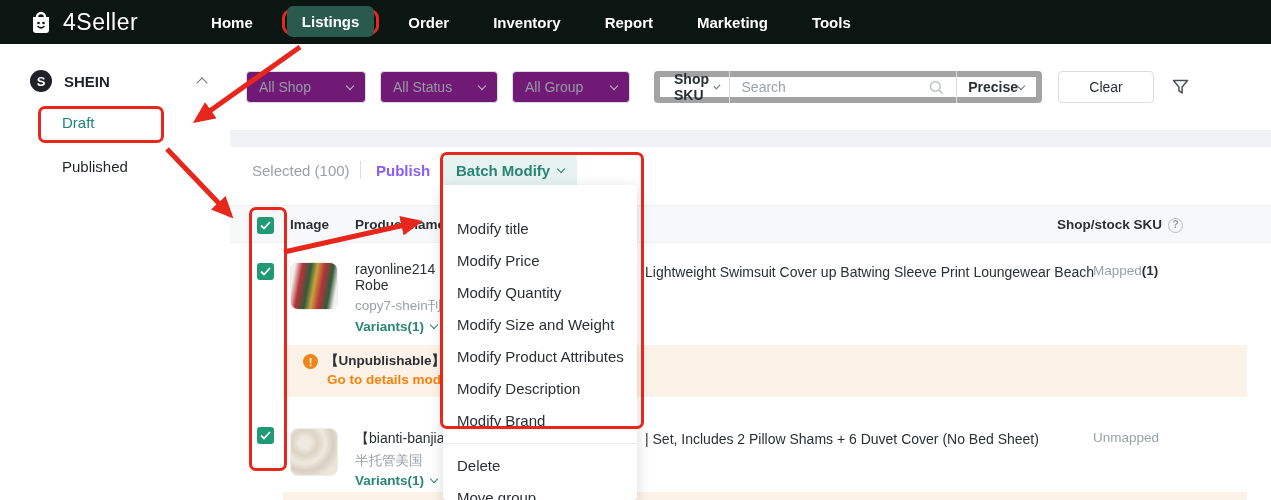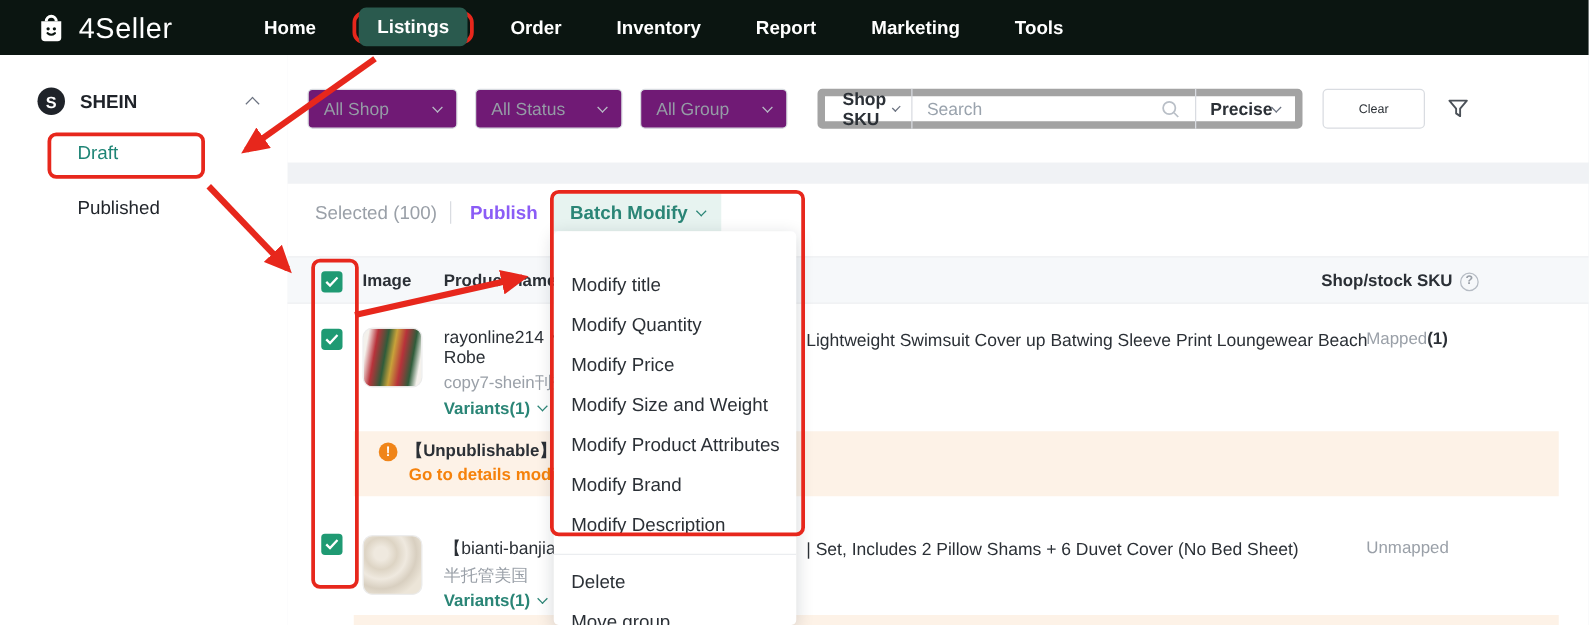--- a/index.html
+++ b/index.html
@@ -52,8 +52,8 @@
   .search-input::placeholder { color:#9aa3ad; }
   .precise { width:84px; display:flex; align-items:center; justify-content:space-between;
     padding:0 12px; font-size:14px; font-weight:600; color:#2b3036; cursor:pointer; }
-  .clear-btn { width:82px; height:32px; border:1px solid #d9dce1; border-radius:4px; background:#fff;
-    font-size:10px; color:#2b3036; cursor:pointer; margin-right:18px; }
+  .clear-btn { width:96px; height:32px; border:1px solid #d9dce1; border-radius:4px; background:#fff;
+    font-size:14px; color:#2b3036; cursor:pointer; margin-right:18px; }
   .funnel { cursor:pointer; display:flex; align-items:center; }
 
   

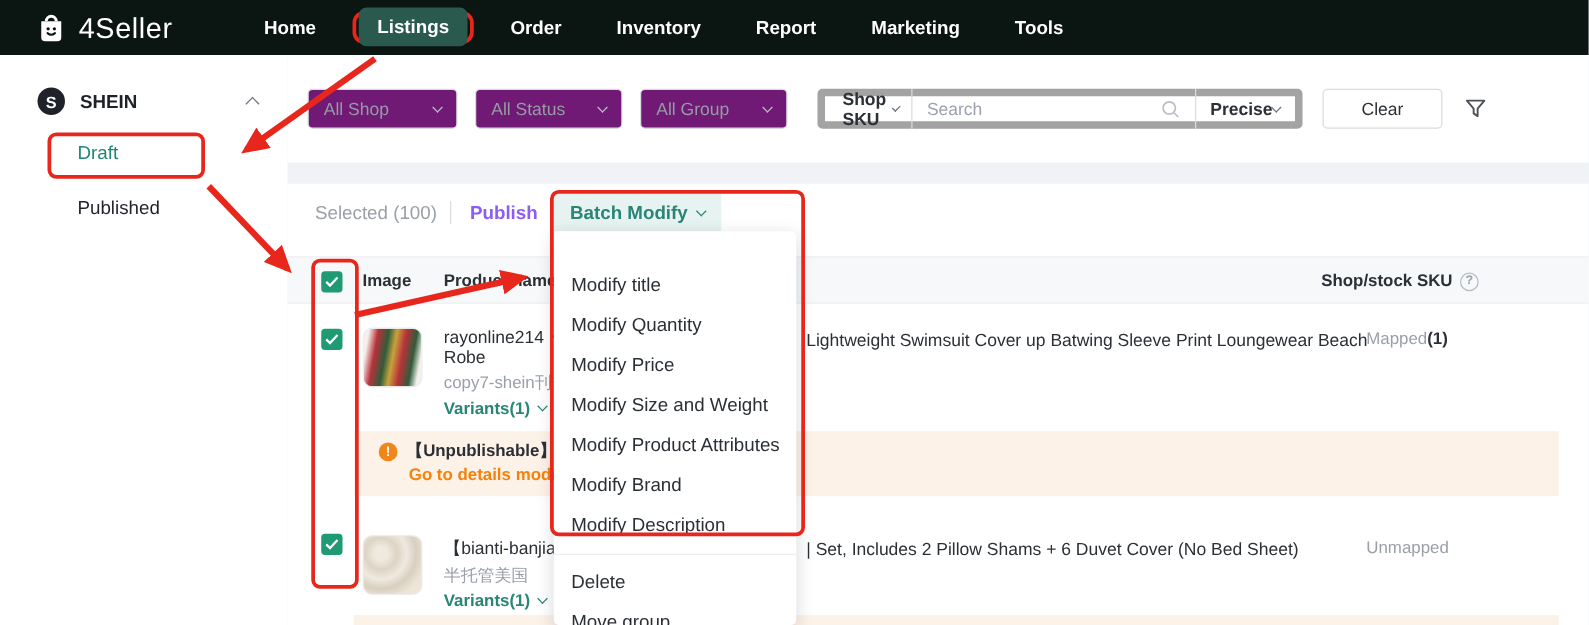--- a/index.html
+++ b/index.html
@@ -269,8 +269,8 @@
 
       <div class="dropdown">
         <div class="dd-item">Modify title</div>
+        <div class="dd-item">Modify Price</div>
         <div class="dd-item">Modify Quantity</div>
-        <div class="dd-item">Modify Price</div>
         <div class="dd-item">Modify Size and Weight</div>
         <div class="dd-item">Modify Product Attributes</div>
         <div class="dd-item">Modify Brand</div>

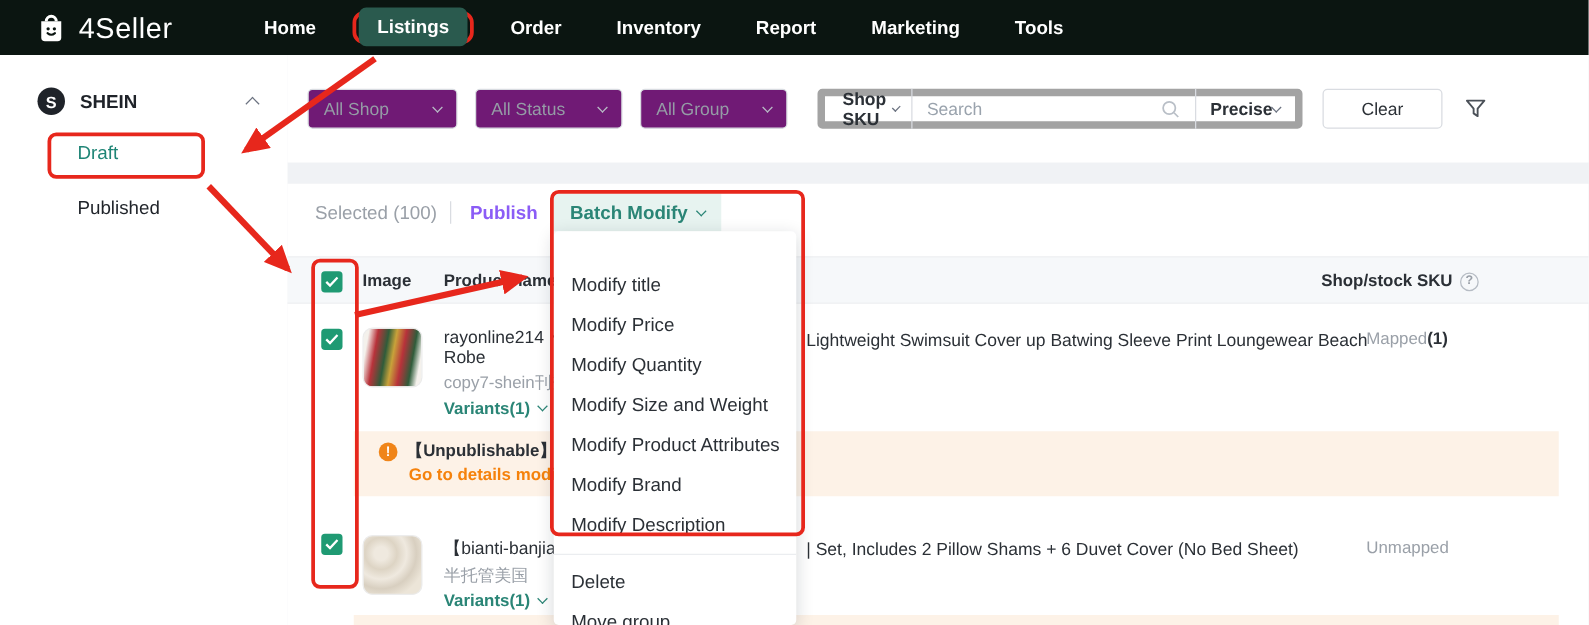--- a/index.html
+++ b/index.html
@@ -273,8 +273,8 @@
         <div class="dd-item">Modify Quantity</div>
         <div class="dd-item">Modify Size and Weight</div>
         <div class="dd-item">Modify Product Attributes</div>
+        <div class="dd-item">Modify Description</div>
         <div class="dd-item">Modify Brand</div>
-        <div class="dd-item">Modify Description</div>
         <div class="dd-divider"></div>
         <div class="dd-item">Delete</div>
         <div class="dd-item">Move group</div>

